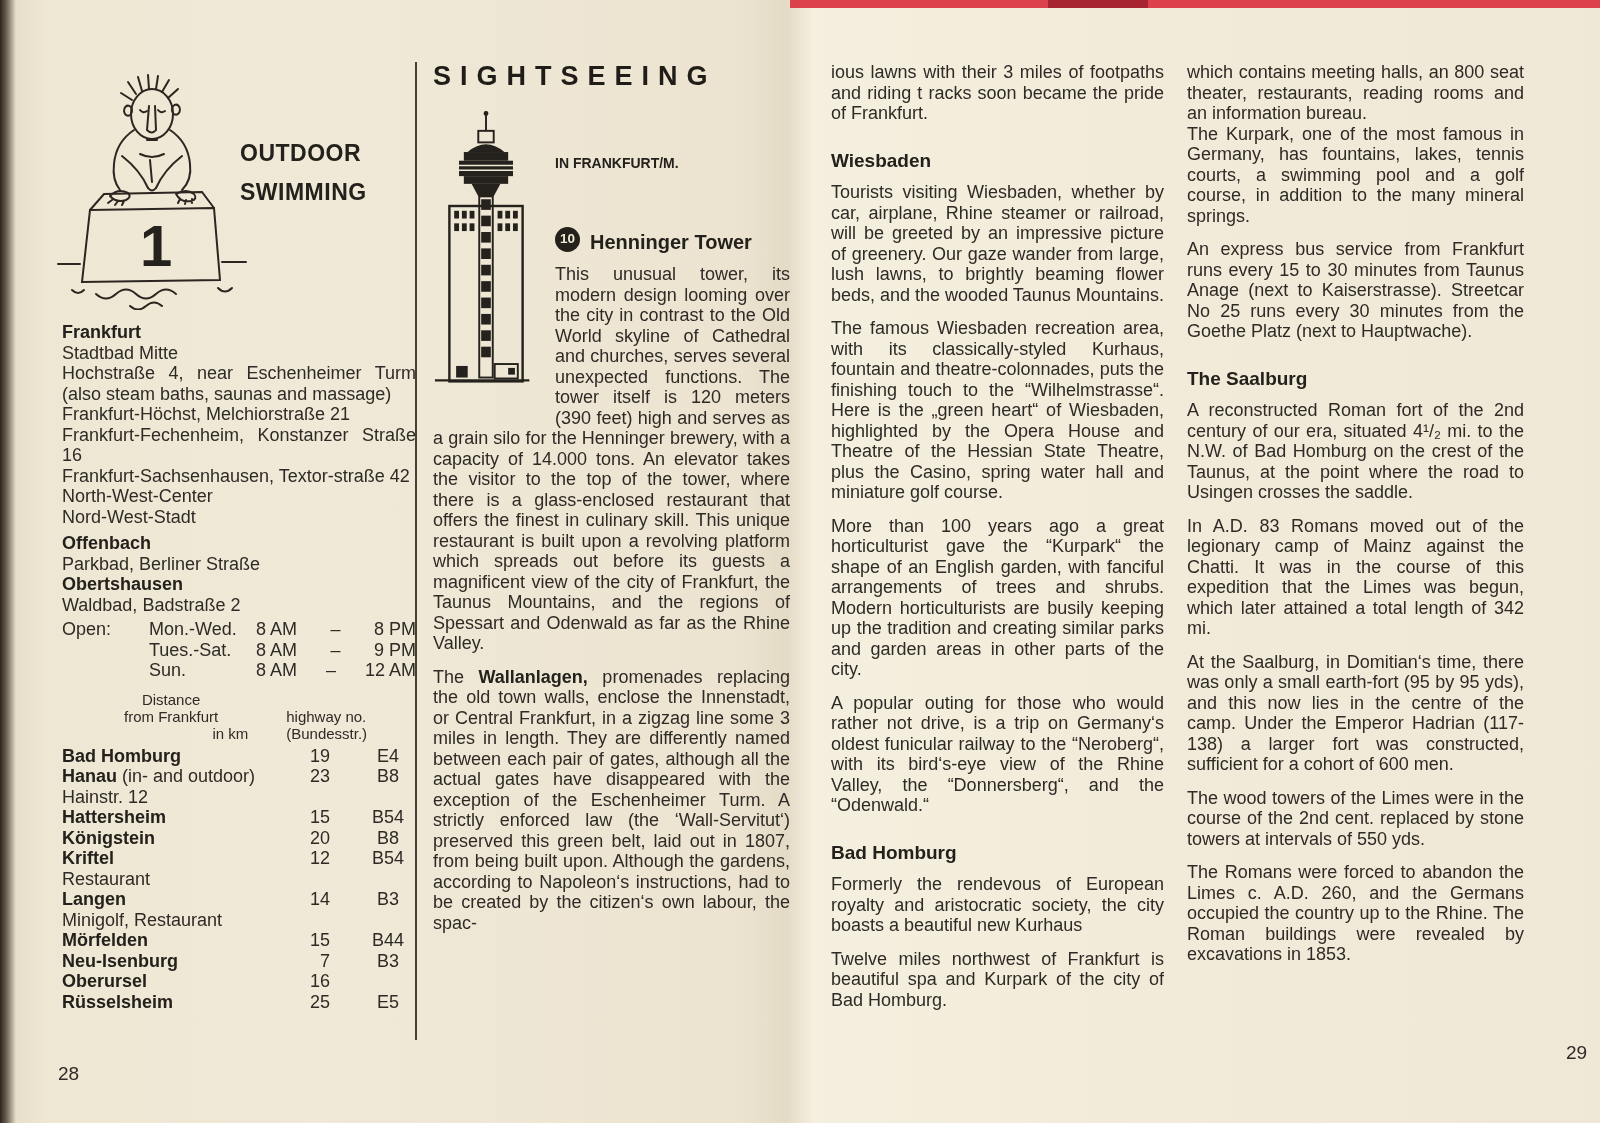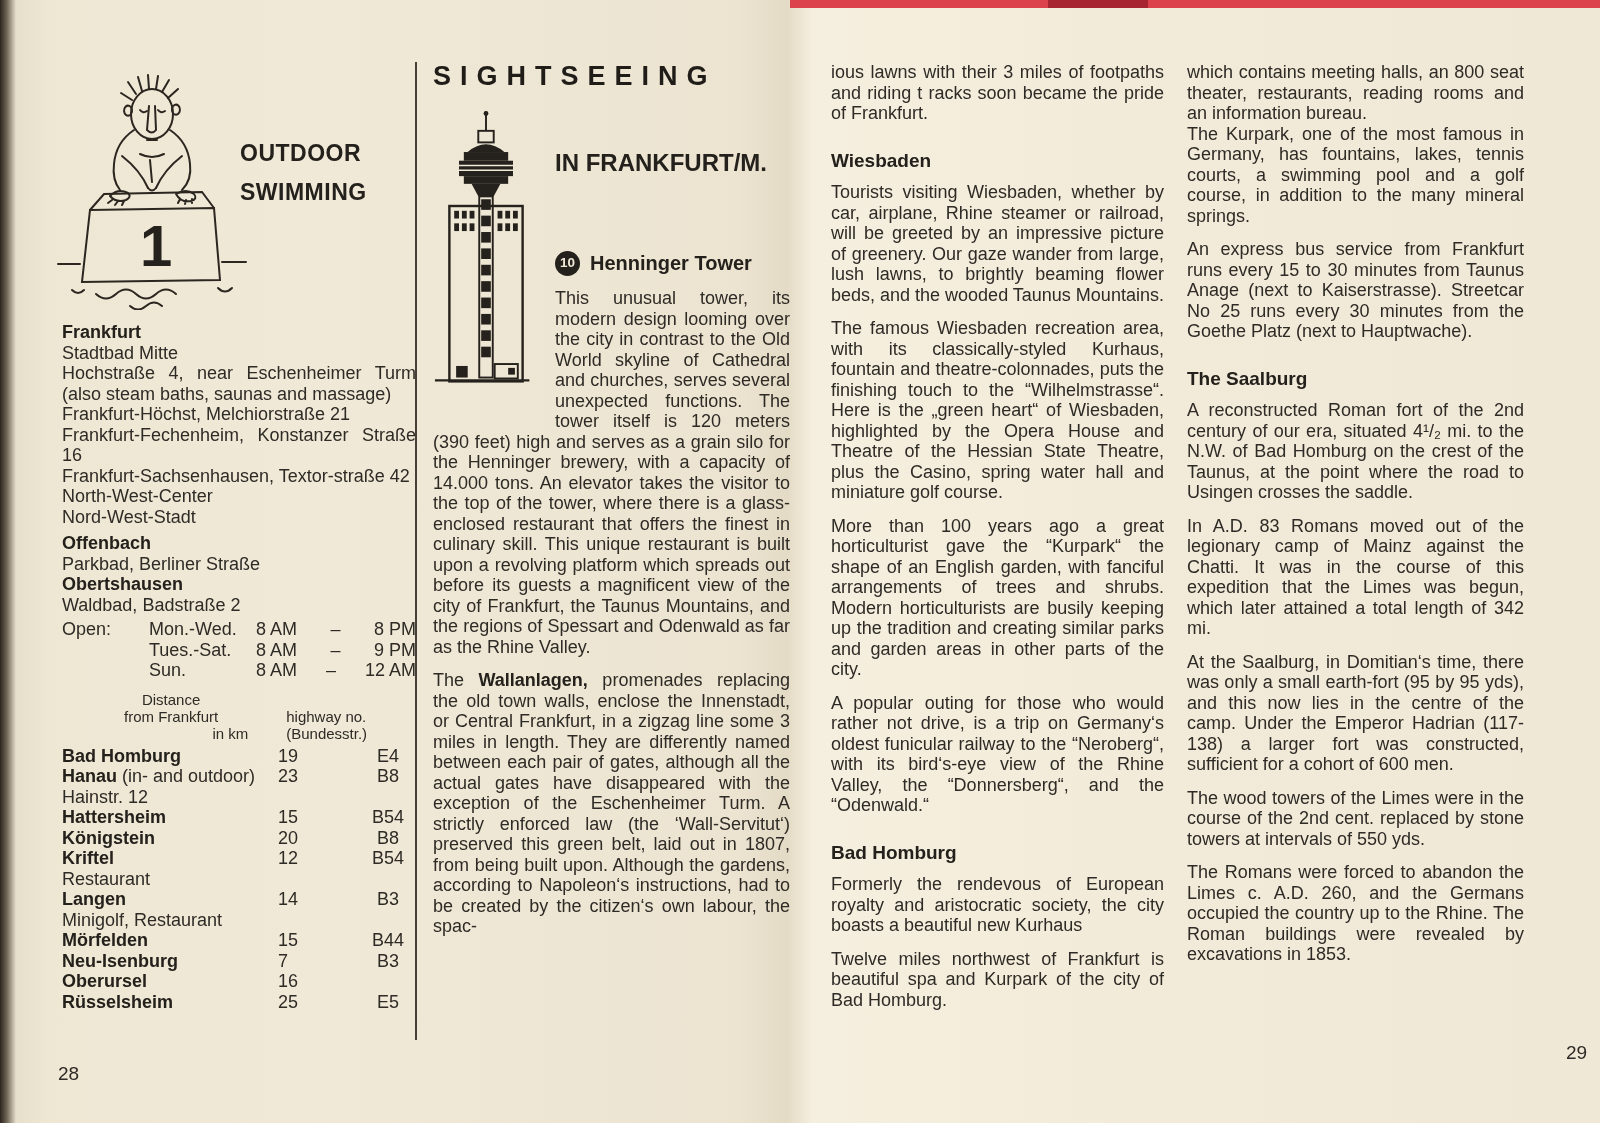--- a/index.html
+++ b/index.html
@@ -49,7 +49,7 @@
   #col2{left:433px; top:66px; width:357px;}
   .sight-title{font-weight:bold; font-size:27px; letter-spacing:9px; color:#201d19; margin-bottom:14px;}
   #tower-float{float:left; width:106px; height:304px; margin:6px 16px 4px 0;}
-  .in-frankfurt{font-weight:bold; font-size:24px; color:#24211c; padding-top:52px;}
+  .in-frankfurt{font-weight:bold; font-size:14px; color:#24211c; padding-top:52px;}
   .item-head{margin-top:78px; margin-bottom:12px; font-weight:bold; font-size:20px; color:#24211c; display:flex; align-items:center;}
   .badge{display:inline-flex; align-items:center; justify-content:center; width:25px; height:25px; border-radius:50%;
          background:#24211c; color:#f0e9d7; font-size:13.5px; font-weight:bold; margin-right:10px; flex:0 0 auto;}

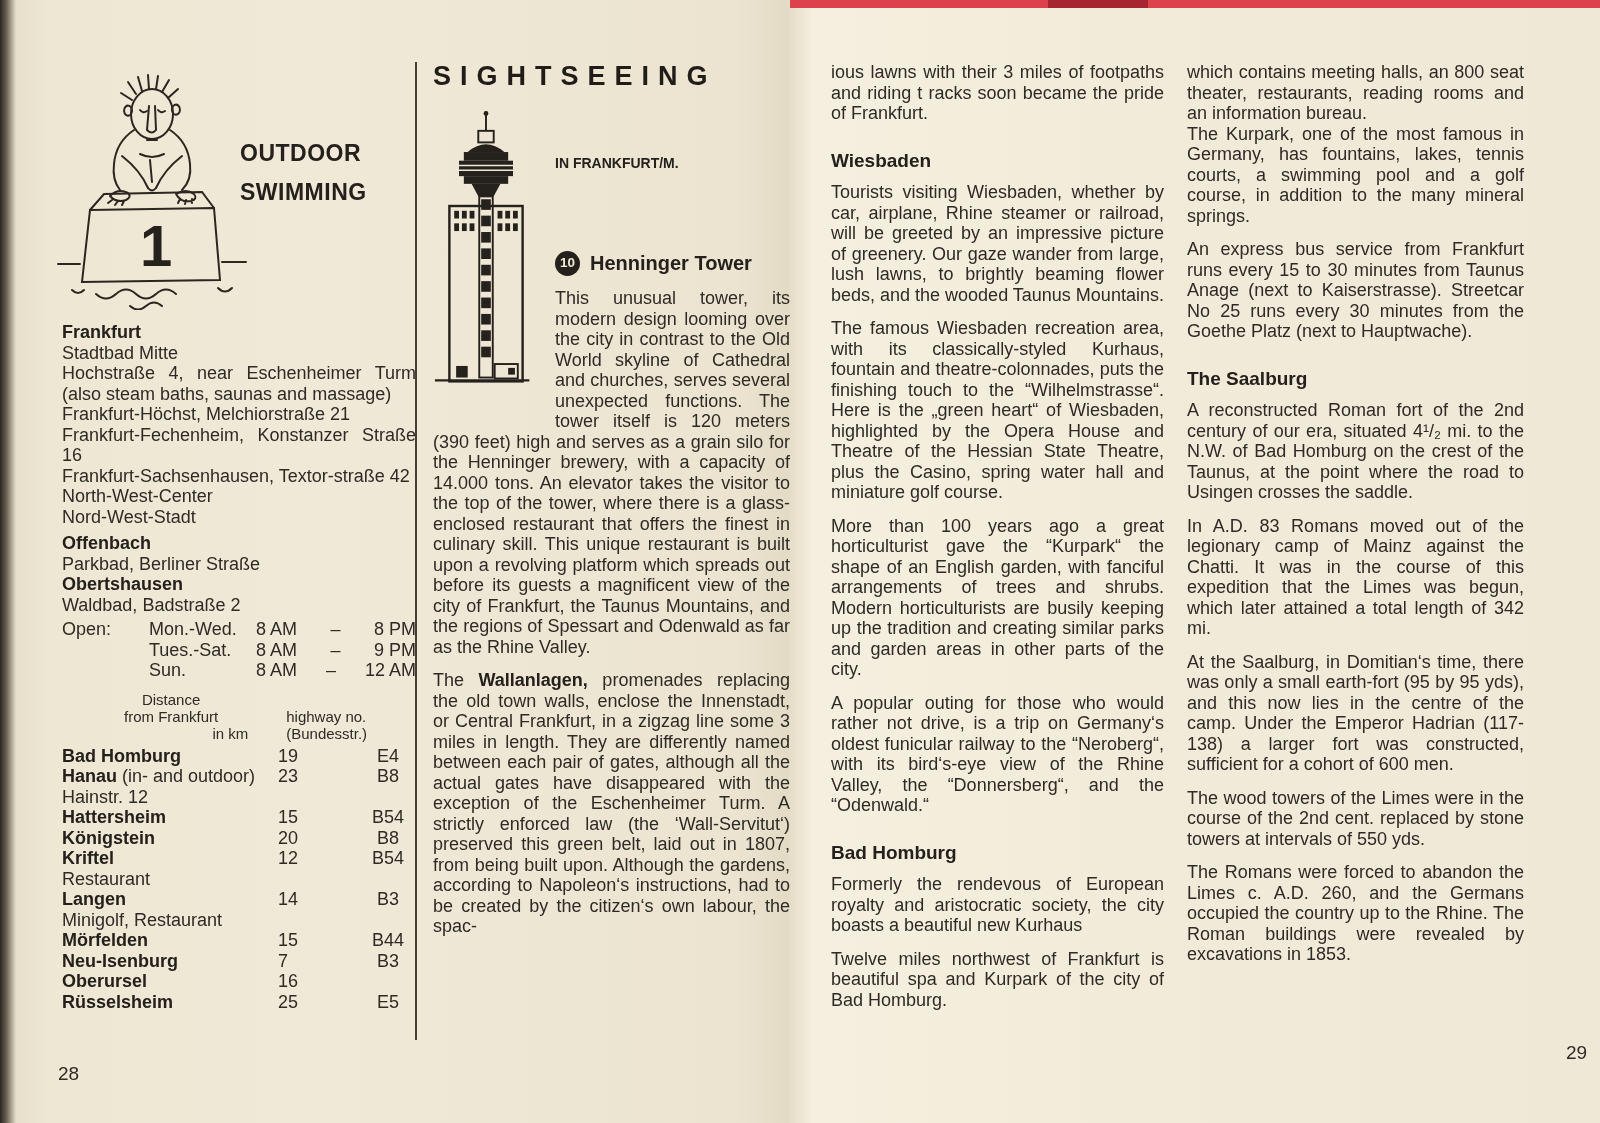--- a/index.html
+++ b/index.html
@@ -50,7 +50,7 @@
   .sight-title{font-weight:bold; font-size:27px; letter-spacing:9px; color:#201d19; margin-bottom:14px;}
   #tower-float{float:left; width:106px; height:304px; margin:6px 16px 4px 0;}
   .in-frankfurt{font-weight:bold; font-size:14px; color:#24211c; padding-top:52px;}
-  .item-head{margin-top:78px; margin-bottom:12px; font-weight:bold; font-size:20px; color:#24211c; display:flex; align-items:center;}
+  .item-head{margin-top:54px; margin-bottom:12px; font-weight:bold; font-size:20px; color:#24211c; display:flex; align-items:flex-end;}
   .badge{display:inline-flex; align-items:center; justify-content:center; width:25px; height:25px; border-radius:50%;
          background:#24211c; color:#f0e9d7; font-size:13.5px; font-weight:bold; margin-right:10px; flex:0 0 auto;}
 

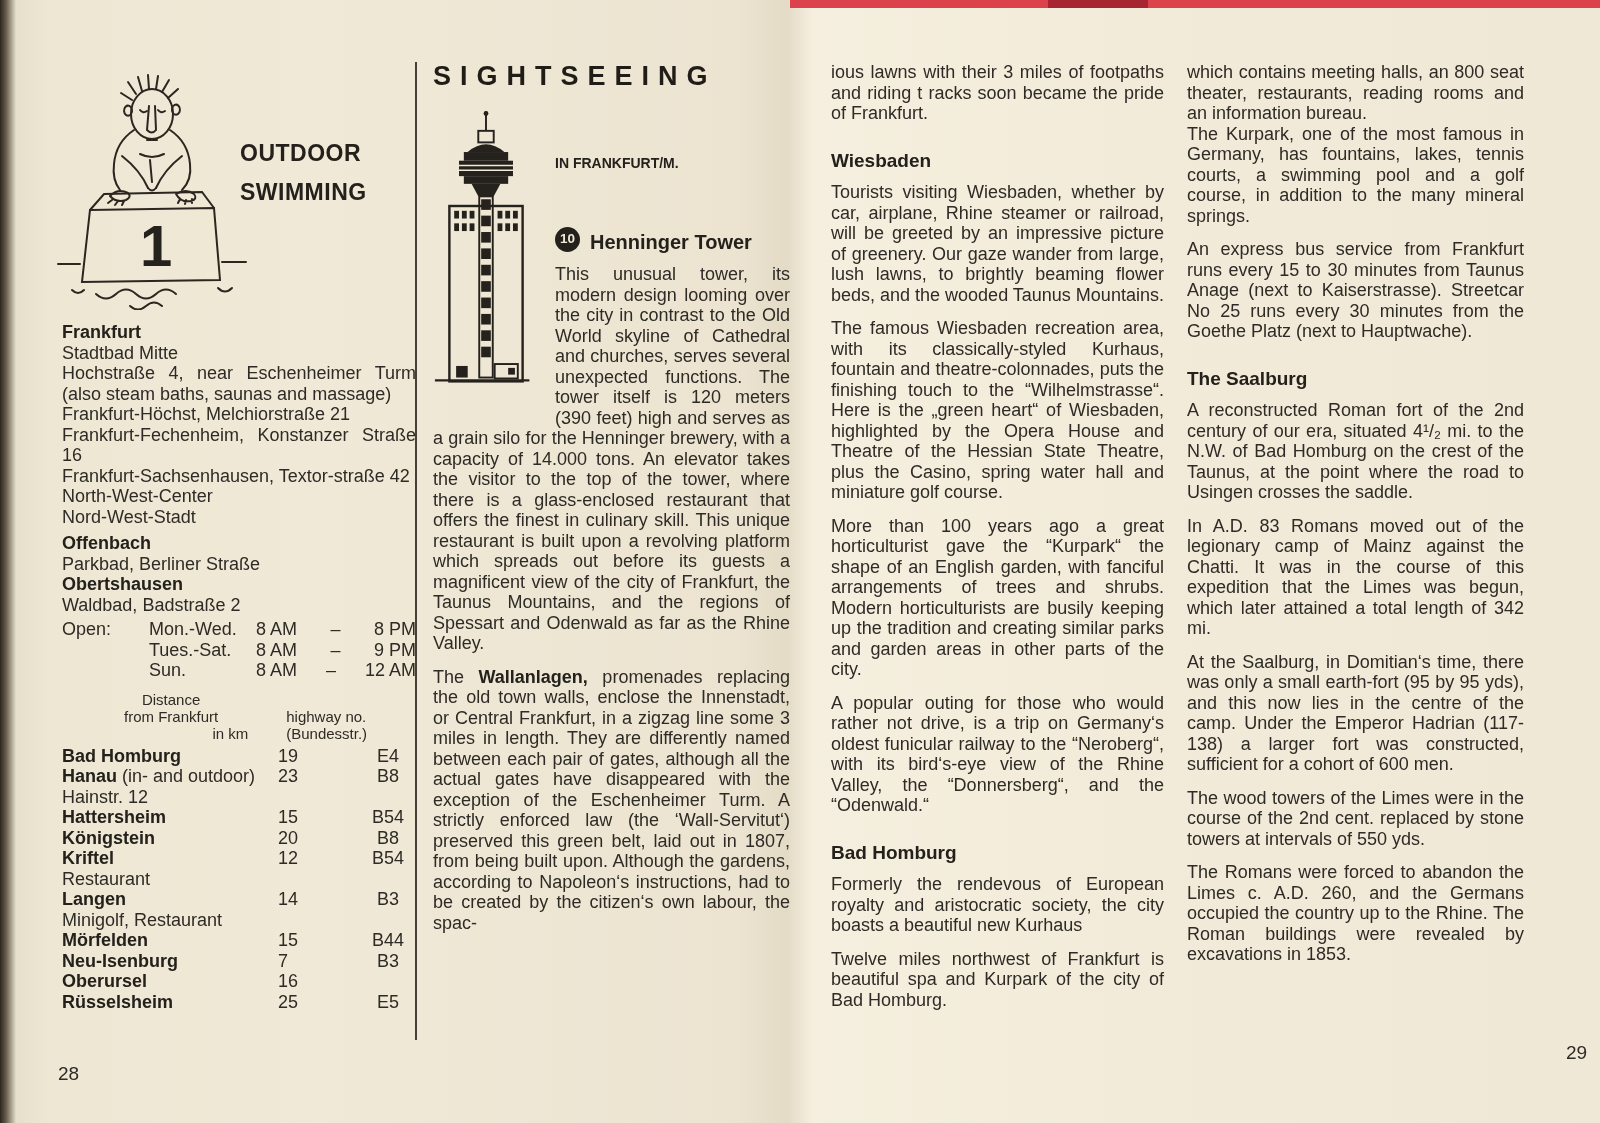--- a/index.html
+++ b/index.html
@@ -36,7 +36,7 @@
   .dth-right{width:132px; text-align:left; padding-left:6px;}
   .trow{display:flex;}
   .tname{flex:1; white-space:nowrap;}
-  .tkm{width:52px; }
+  .tkm{width:52px; text-align:right;}
   .thwy{width:86px; padding-left:30px; text-align:center; box-sizing:border-box;}
   .tsub:empty{display:none;}
   .pageno{position:absolute; font-size:19px; color:#2e2b26;}

